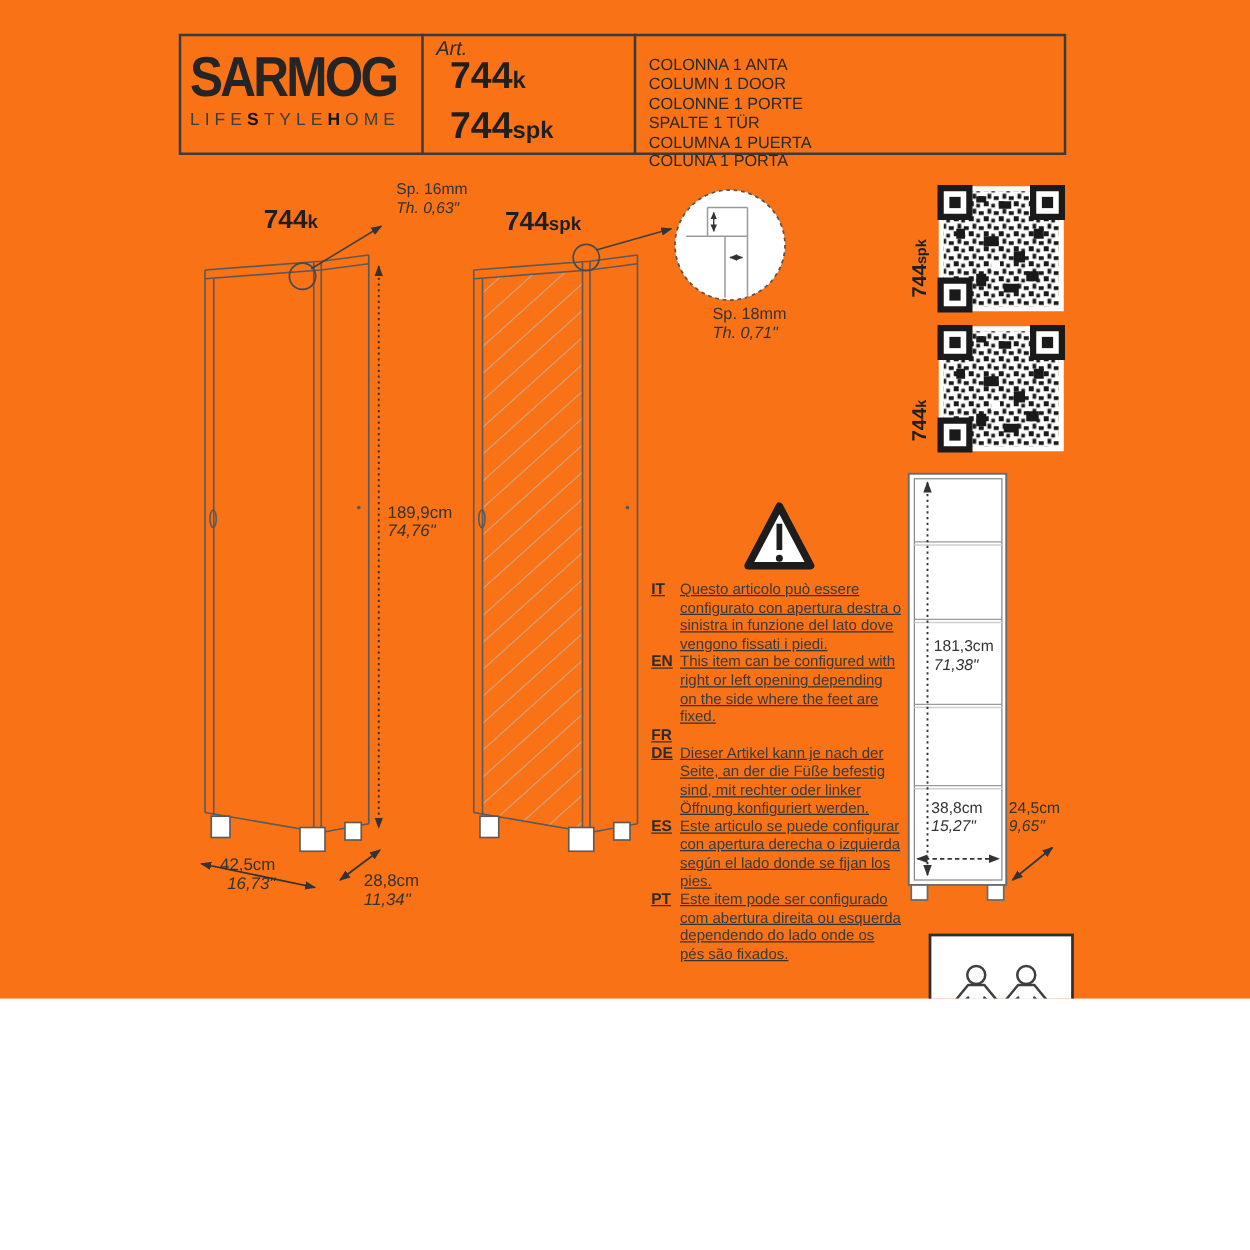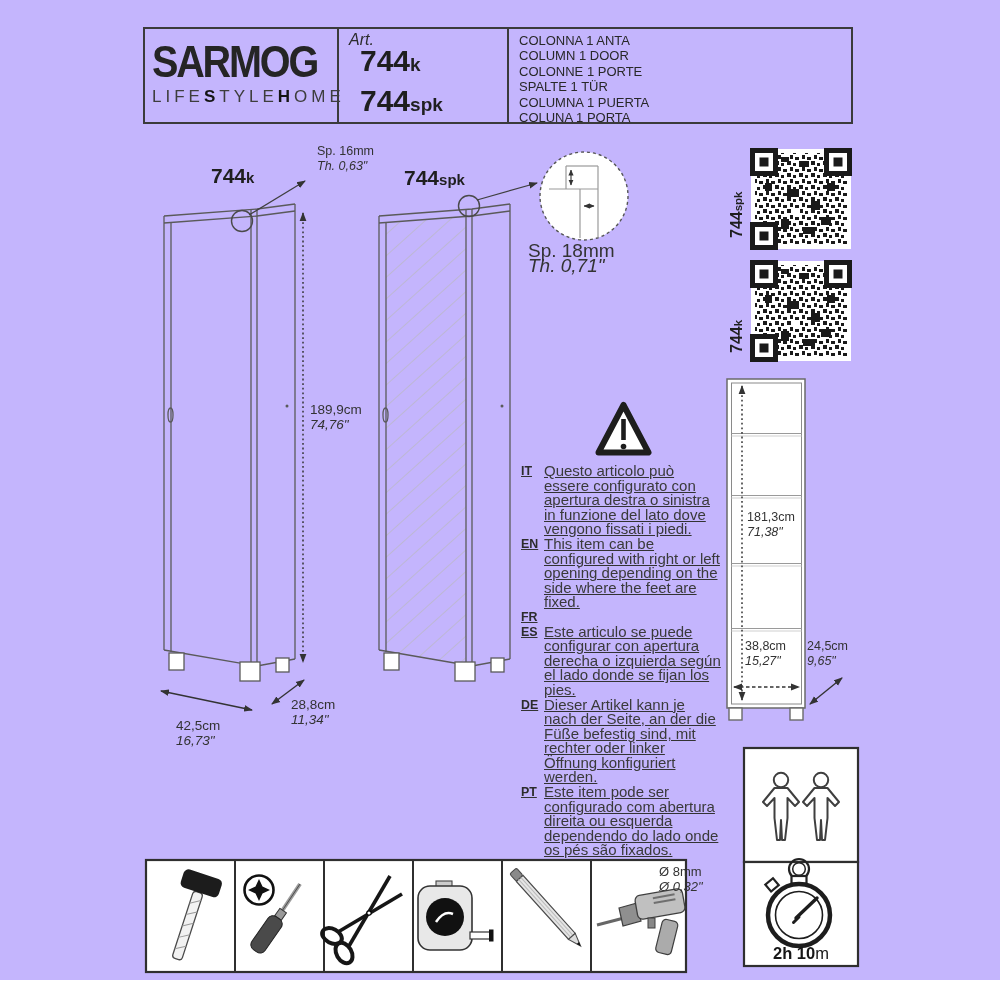--- a/index.html
+++ b/index.html
@@ -3,7 +3,7 @@
 <meta charset="utf-8">
 <style>
   html,body{margin:0;padding:0;background:#fff;}
-  .sheet{position:relative;width:1000px;height:980px;background:#c4b5fd;overflow:hidden;
+  .sheet{position:relative;width:1000px;height:799px;background:#f97316;overflow:hidden;
          font-family:"Liberation Sans", sans-serif;color:#333;}
   .abs{position:absolute;}
   

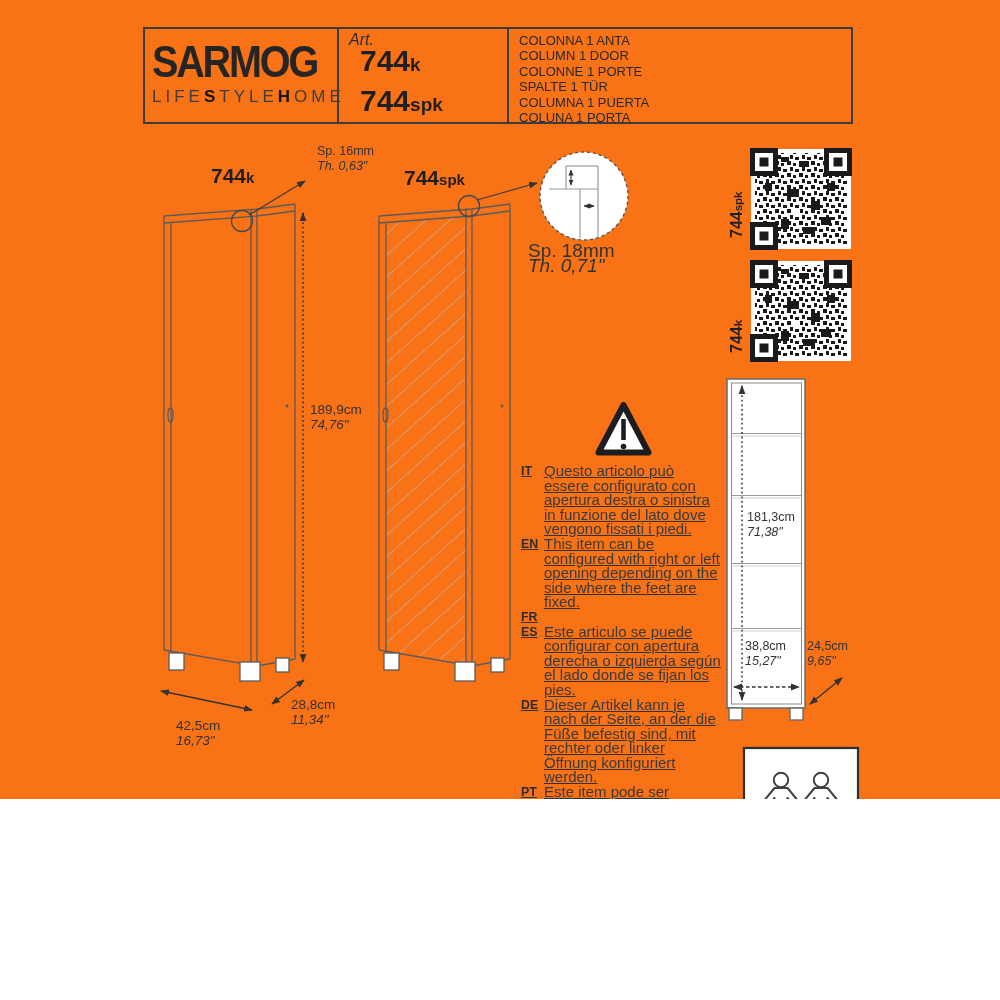--- a/index.html
+++ b/index.html
@@ -18,7 +18,7 @@
   .code{white-space:nowrap;color:#1f1f1f;font-weight:700;}
   .code .num{font-size:30px;}
   .code .suf{font-size:19px;}
-  .names{left:519px;top:33px;font-size:13px;line-height:15.4px;color:#282828;}
+  .names{left:519px;top:44px;font-size:13px;line-height:15.4px;color:#282828;}
   
   .dim{font-size:12.5px;line-height:15px;color:#333;white-space:nowrap;}
   .dim .imp{font-style:italic;}

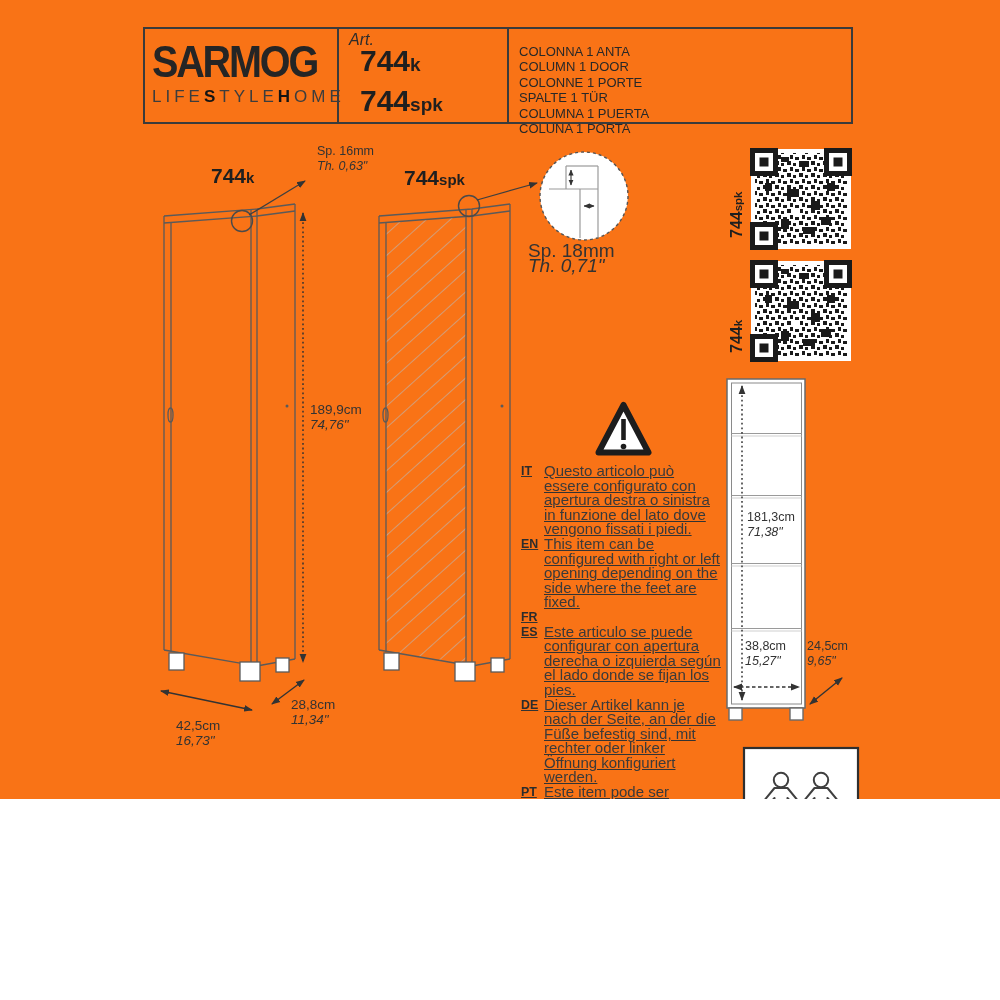--- a/index.html
+++ b/index.html
@@ -12,7 +12,7 @@
   .brand{left:152px;top:40px;width:180px;}
   .brand-name{font-size:45px;font-weight:600;letter-spacing:-2.5px;color:#252525;
               transform:scaleX(0.88);transform-origin:left top;line-height:44px;}
-  .brand-tag{margin-top:3px;font-size:17px;color:#3d3d3d;letter-spacing:4px;white-space:nowrap;}
+  .brand-tag{margin-top:3px;font-size:14px;color:#3d3d3d;letter-spacing:4px;white-space:nowrap;}
   .brand-tag .b{font-weight:700;color:#141414;}
   .artlbl{left:349px;top:31px;font-size:16px;font-style:italic;color:#2c2c2c;}
   .code{white-space:nowrap;color:#1f1f1f;font-weight:700;}

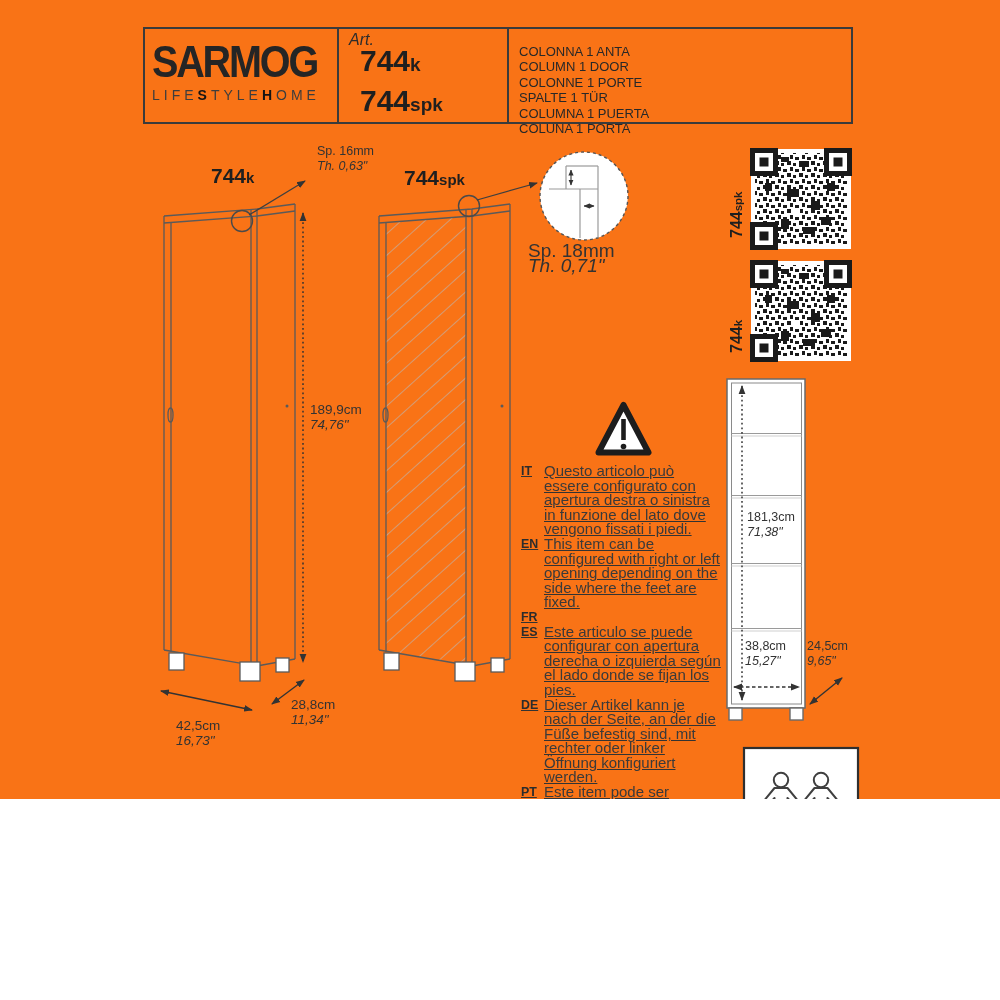--- a/index.html
+++ b/index.html
@@ -298,7 +298,7 @@
     <div>Sp. 16mm</div>
     <div class="imp">Th. 0,63"</div>
   </div>
-  <div class="abs dim" style="left:528px;top:243px;font-size:19px;">
+  <div class="abs dim" style="left:570px;top:243px;font-size:13px;">
     <div>Sp. 18mm</div>
     <div class="imp">Th. 0,71"</div>
   </div>

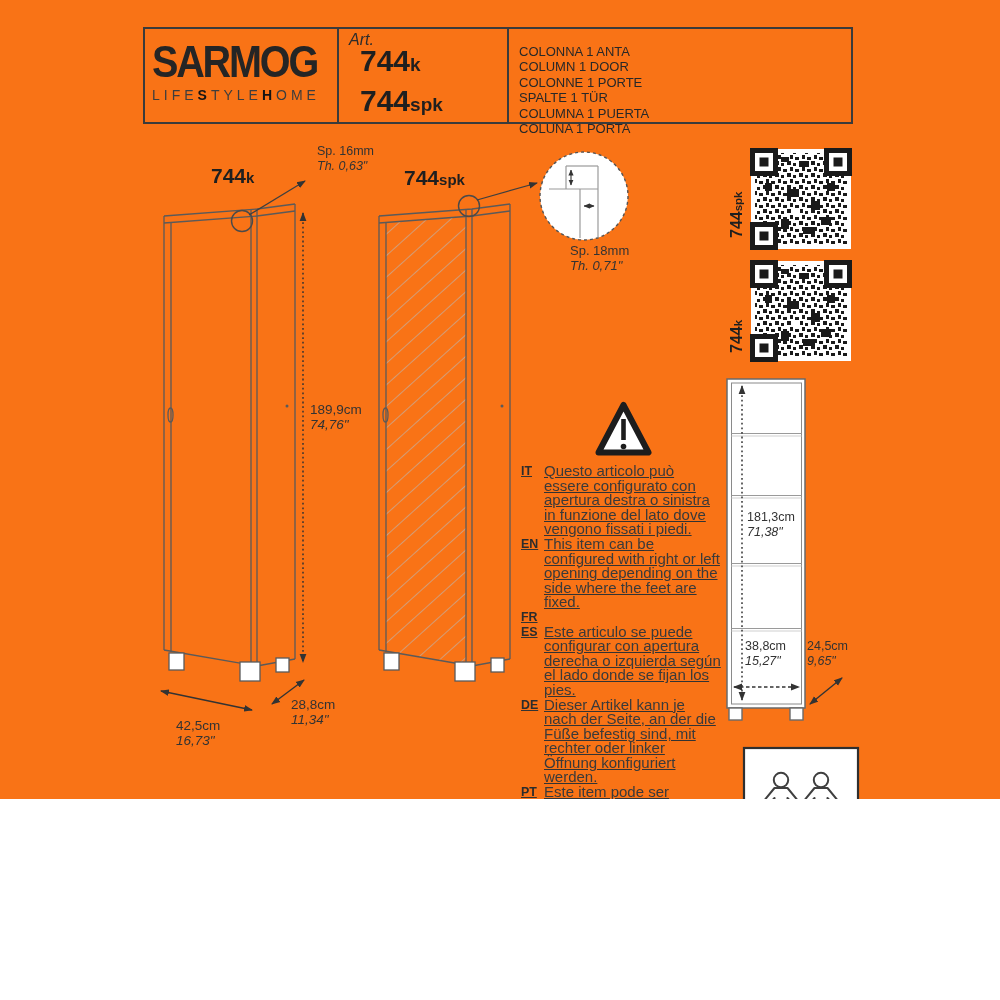--- a/index.html
+++ b/index.html
@@ -32,7 +32,7 @@
   .notes{left:521px;top:464px;width:200px;text-decoration:underline;}
   .note{display:flex;margin:0;}
   .note .lg{width:23px;flex:none;font-weight:700;font-size:12.4px;line-height:14.6px;color:#2c2c2c;}
-  .note .tx{flex:1;font-size:15px;line-height:14.6px;color:#3a3a3a;}
+  .note .tx{flex:1;font-size:12px;line-height:14.6px;color:#3a3a3a;}
   .time{left:744px;top:944px;width:114px;text-align:center;font-size:16.5px;color:#171717;white-space:nowrap;}
   .time .b{font-weight:700;}
   svg{position:absolute;left:0;top:0;}

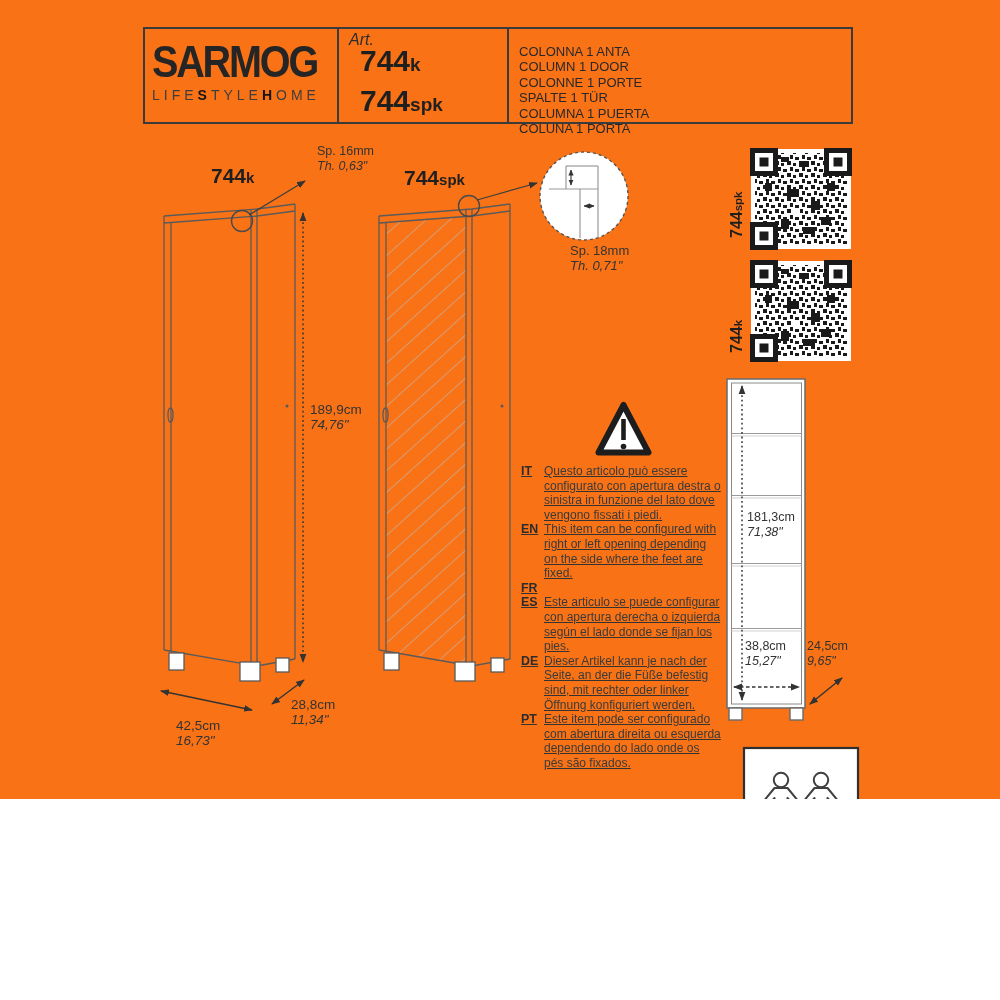--- a/index.html
+++ b/index.html
@@ -347,14 +347,14 @@
         <div class="lg">FR</div>
       </div>
     <div class="note">
+        <div class="lg">DE</div>
+        <div class="tx">Dieser Artikel kann je nach der Seite, an der die Füße befestig sind, mit rechter oder linker Öffnung konfiguriert werden.</div>
+      </div>
+    <div class="note">
         <div class="lg">ES</div>
         <div class="tx">Este articulo se puede configurar con apertura derecha o izquierda según el lado donde se fijan los pies.</div>
       </div>
     <div class="note">
-        <div class="lg">DE</div>
-        <div class="tx">Dieser Artikel kann je nach der Seite, an der die Füße befestig sind, mit rechter oder linker Öffnung konfiguriert werden.</div>
-      </div>
-    <div class="note">
         <div class="lg">PT</div>
         <div class="tx">Este item pode ser configurado com abertura direita ou esquerda dependendo do lado onde os pés são fixados.</div>
       </div>

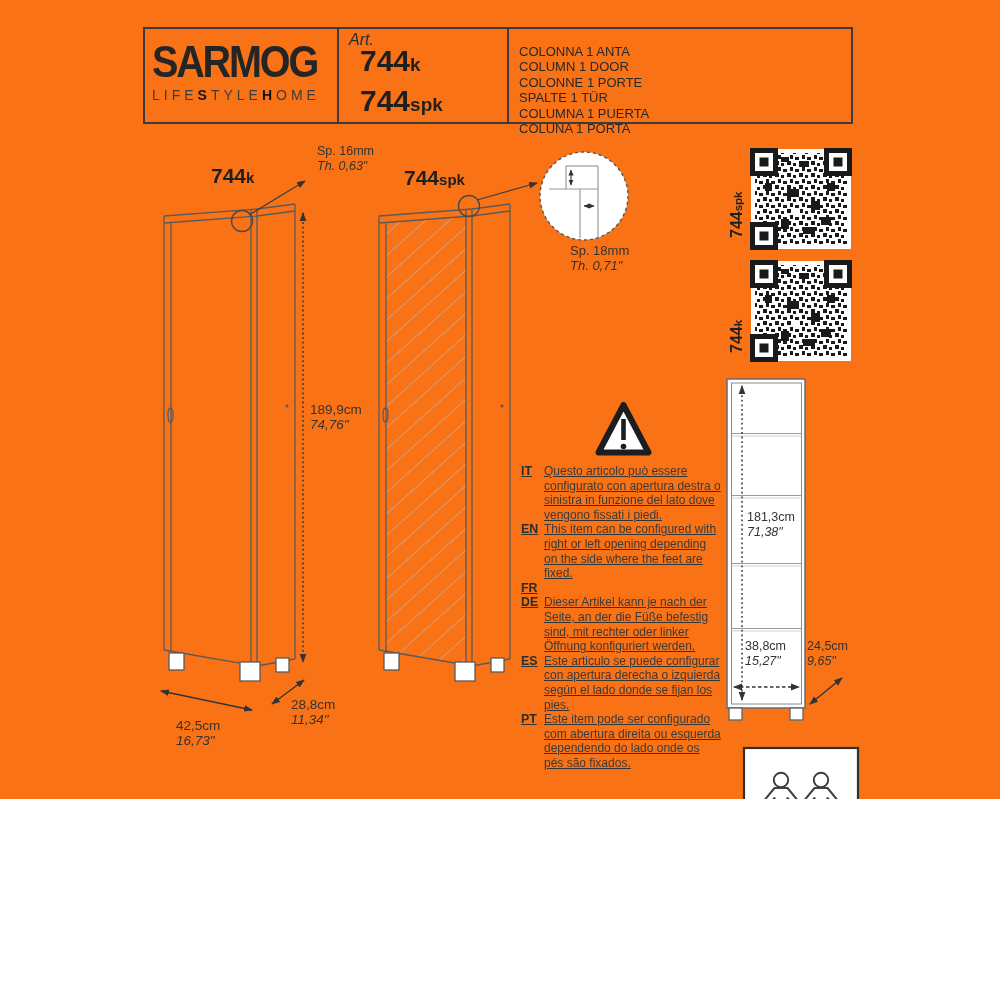--- a/index.html
+++ b/index.html
@@ -306,7 +306,7 @@
     <div>189,9cm</div>
     <div class="imp">74,76"</div>
   </div>
-  <div class="abs dim" style="left:176px;top:718px;font-size:13.5px;">
+  <div class="abs dim" style="left:176px;top:684px;font-size:13.5px;text-align:right;">
     <div>42,5cm</div>
     <div class="imp">16,73"</div>
   </div>

